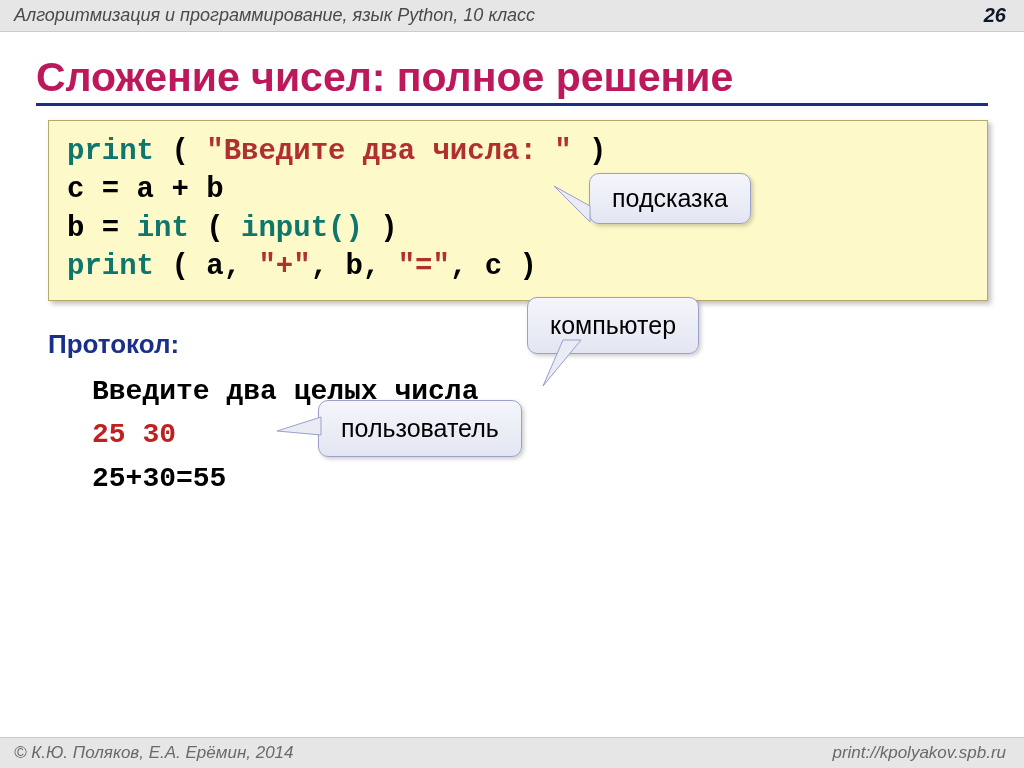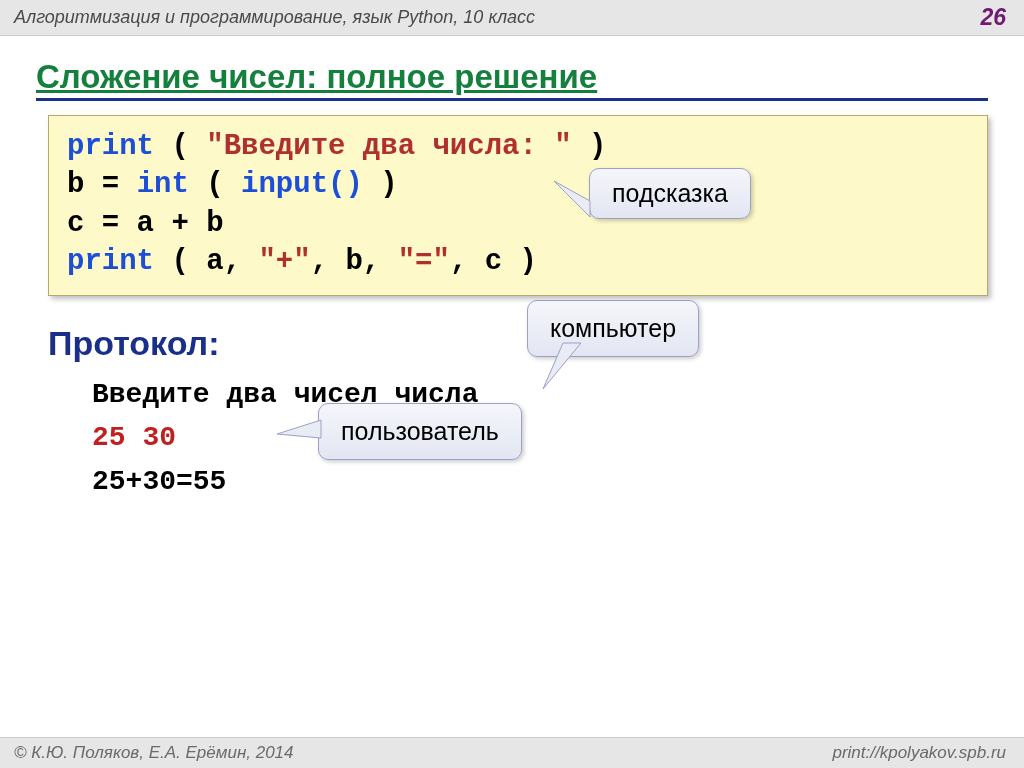--- a/index.html
+++ b/index.html
@@ -24,7 +24,7 @@
     border-bottom: 1px solid #ccc;
     gap: 20px;
   }
-  .page-num { font-weight: bold; font-size: 23px; color: #701a75; }
+  .page-num { font-weight: bold; font-size: 20px; color: #0f172a; }
   .title-wrap {
     padding: 22px 36px 4px 36px;
   }

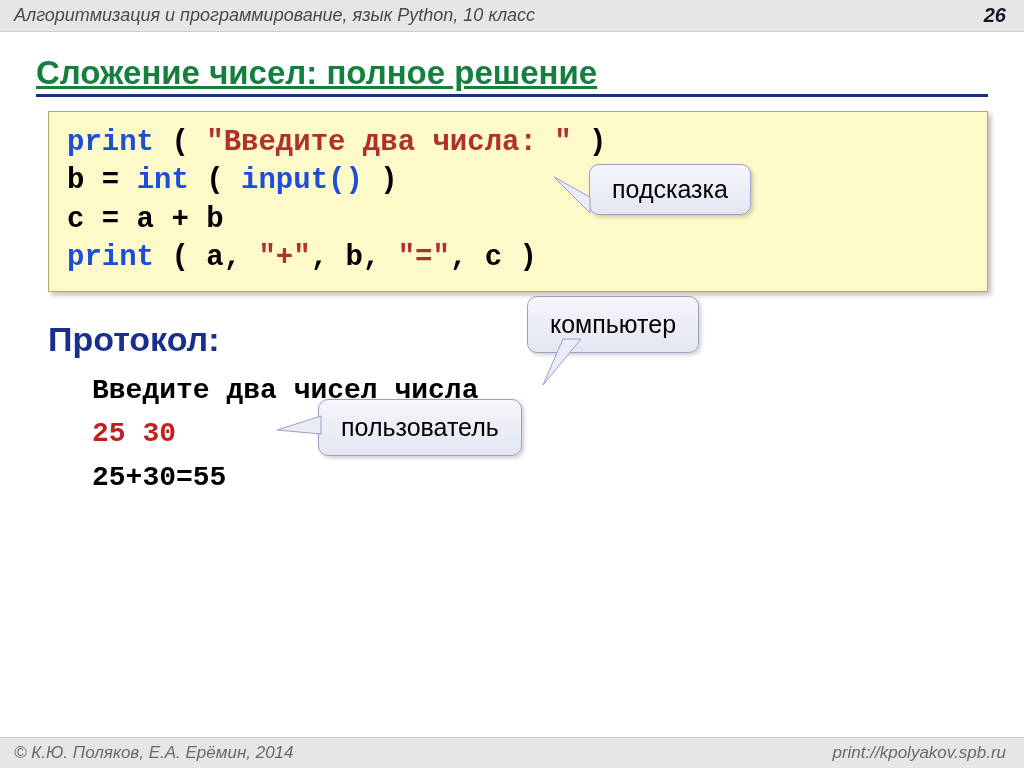--- a/index.html
+++ b/index.html
@@ -29,10 +29,9 @@
     padding: 22px 36px 4px 36px;
   }
   .title {
-    font-size: 33px;
+    font-size: 41px;
     font-weight: bold;
-    color: #15803d;
-    text-decoration: underline;
+    color: #be185d;
   }
   .title-underline {
     border-top: 3px solid #1a2f8a;

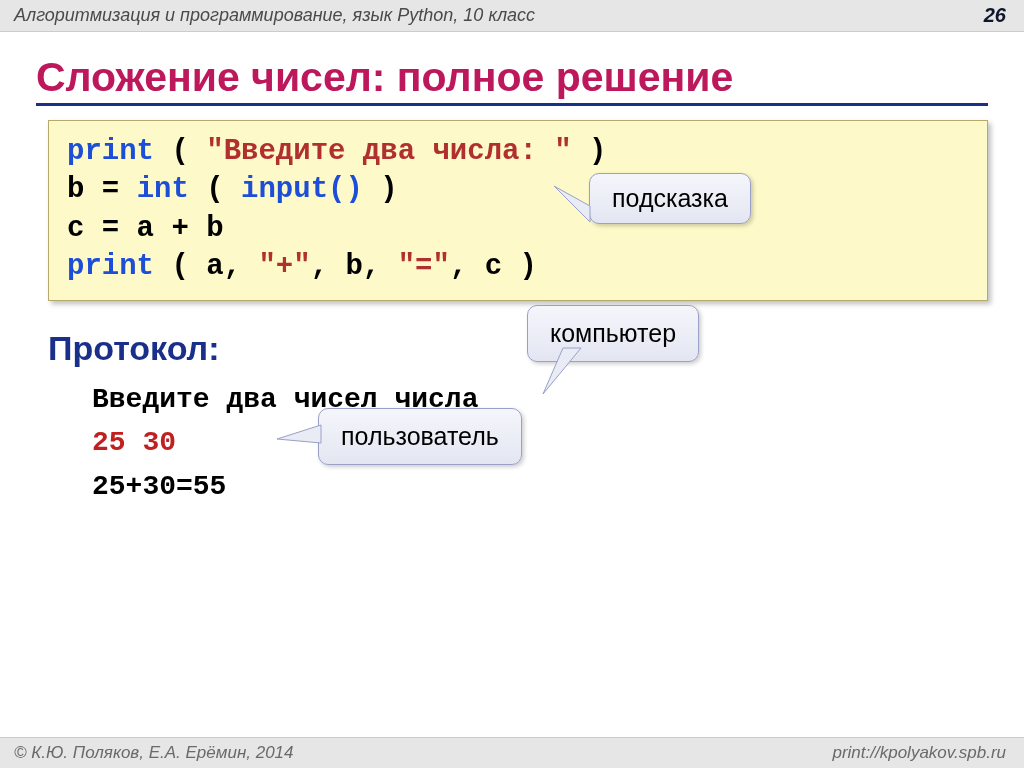--- a/index.html
+++ b/index.html
@@ -49,7 +49,7 @@
     line-height: 1.32;
     position: relative;
   }
-  .tok-kw  { color: #1d4ed8; }
+  .tok-kw  { color: #0f766e; }
   .tok-str { color: #b03030; }
   .callout {
     position: absolute;

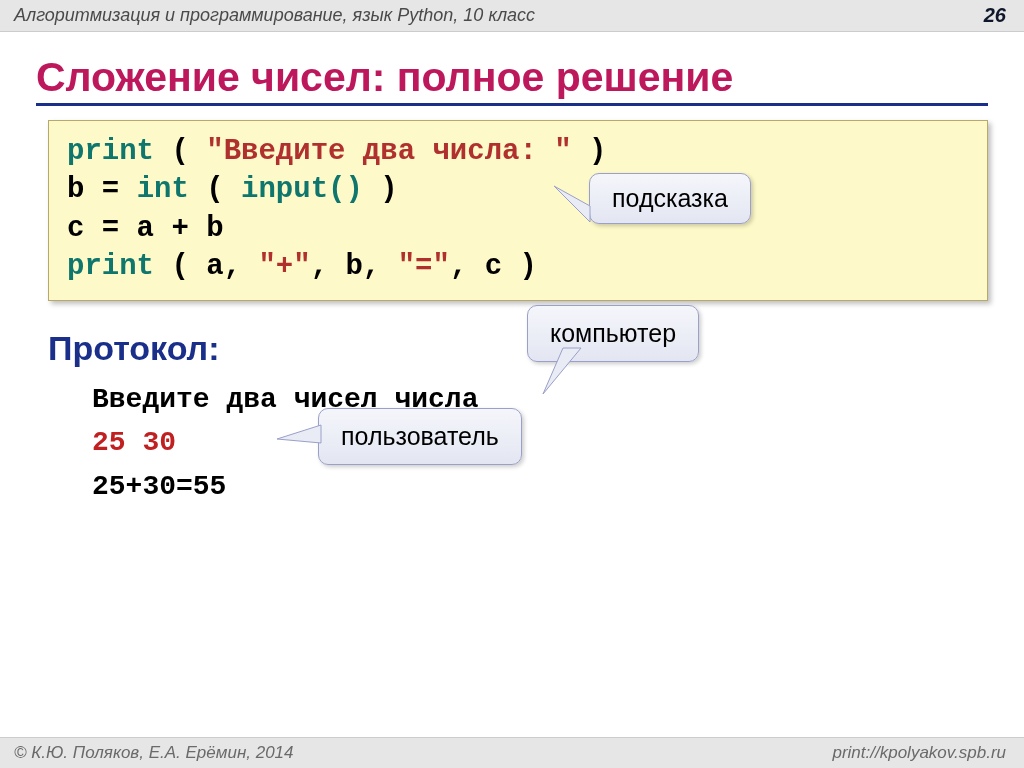--- a/index.html
+++ b/index.html
@@ -128,10 +128,10 @@
   <div>
     <span class="tok-kw">print</span><span> ( </span><span class="tok-str">"Введите два числа: "</span><span> )</span>
   </div>
+  <div>c = a + b</div>
   <div>
     <span>b = </span><span class="tok-kw">int</span><span> ( </span><span class="tok-kw">input()</span><span> )</span>
   </div>
-  <div>c = a + b</div>
   <div>
     <span class="tok-kw">print</span><span> ( a, </span><span class="tok-str">"+"</span><span>, b, </span><span class="tok-str">"="</span><span>, c )</span>
   </div>

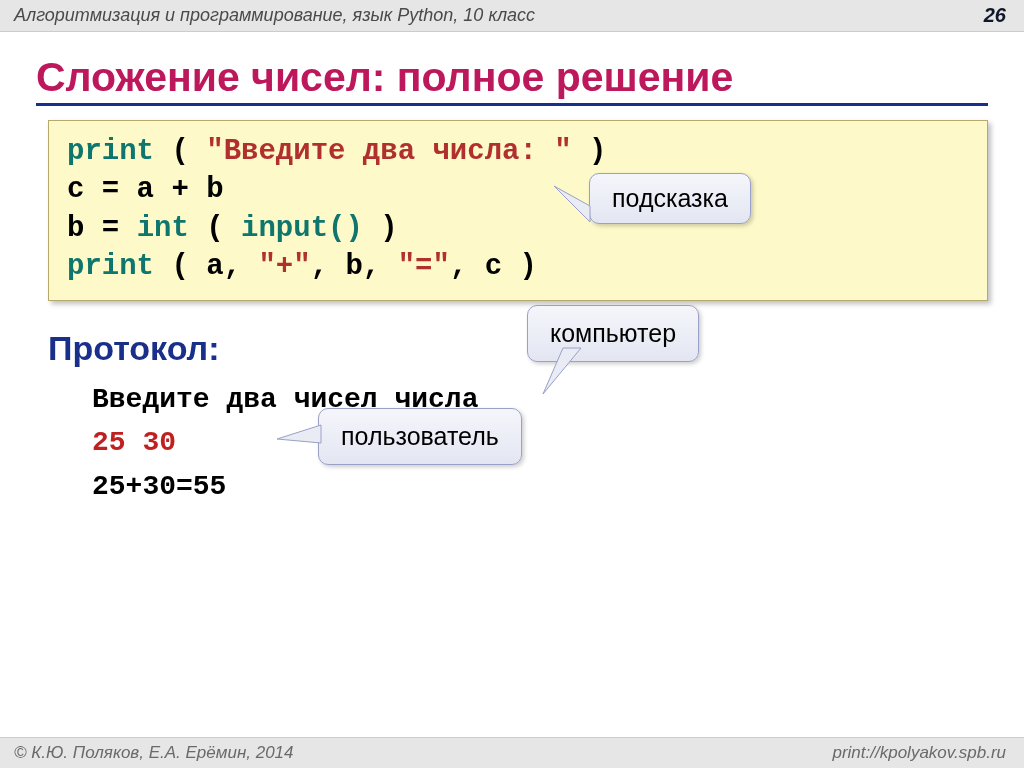--- a/index.html
+++ b/index.html
@@ -72,7 +72,7 @@
   .section-label {
     margin: 28px 0 0 48px;
     color: #1a2f8a;
-    font-size: 34px;
+    font-size: 26px;
     font-weight: bold;
   }
   .proto {

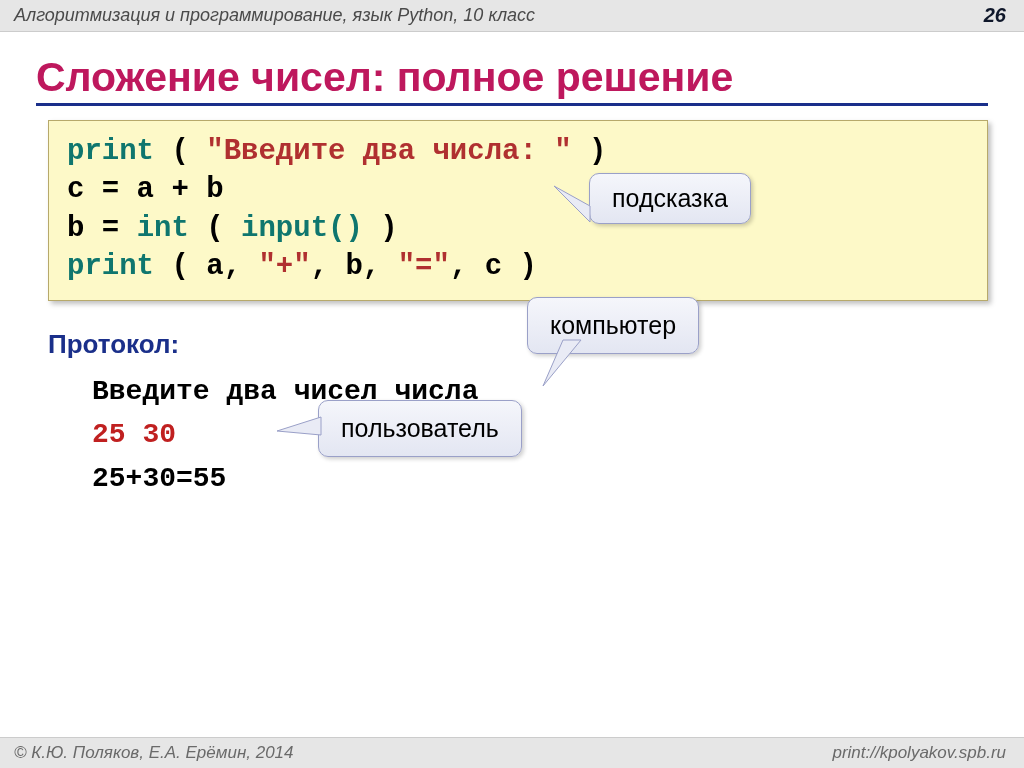--- a/index.html
+++ b/index.html
@@ -147,7 +147,7 @@
 <div class="section-label">Протокол:</div>
 
 <div class="proto">
-  <div>Введите два чисел числа</div>
+  <div>Введите два целых числа</div>
   <div class="red">25 30</div>
   <div>25+30=55</div>
 

